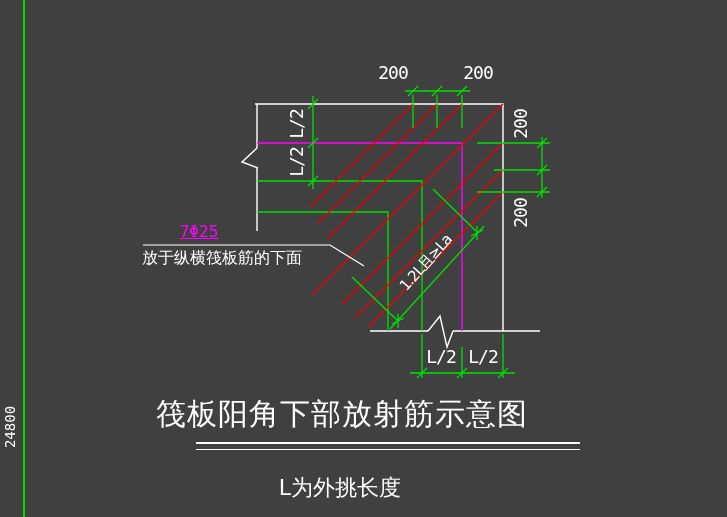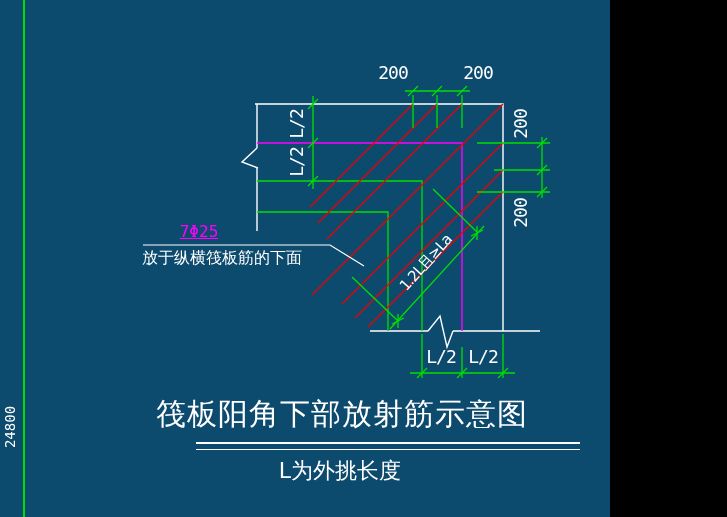--- a/index.html
+++ b/index.html
@@ -3,7 +3,7 @@
 <meta charset="utf-8">
 <style>
   html,body{margin:0;padding:0;background:#000;}
-  #stage{position:relative;width:610px;height:517px;background:#0c4a6e;overflow:hidden;
+  #stage{position:relative;width:727px;height:517px;background:#404040;overflow:hidden;
          font-family:"DejaVu Sans","Liberation Sans",sans-serif;}
   svg{position:absolute;left:0;top:0;}
   .txt{position:absolute;color:#fff;white-space:nowrap;

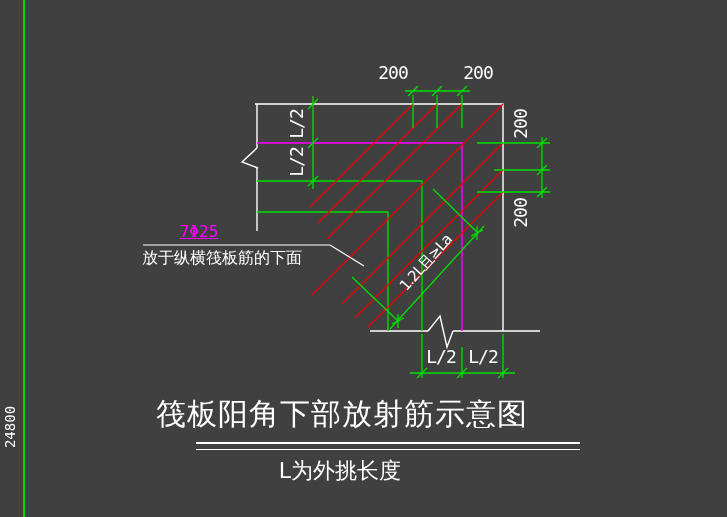--- a/index.html
+++ b/index.html
@@ -17,7 +17,7 @@
   .note{font-size:16px;letter-spacing:0px;}
   .spec{font-size:16px;text-decoration:underline;}
   .title{font-size:30px;letter-spacing:1px;font-weight:400;}
-  .subtitle{font-size:22px;}
+  .subtitle{font-size:22px;margin-top:17px;}
   .ruler{font-size:14px;letter-spacing:0px;}
   .uline{position:absolute;background:#fff;}
 </style>

